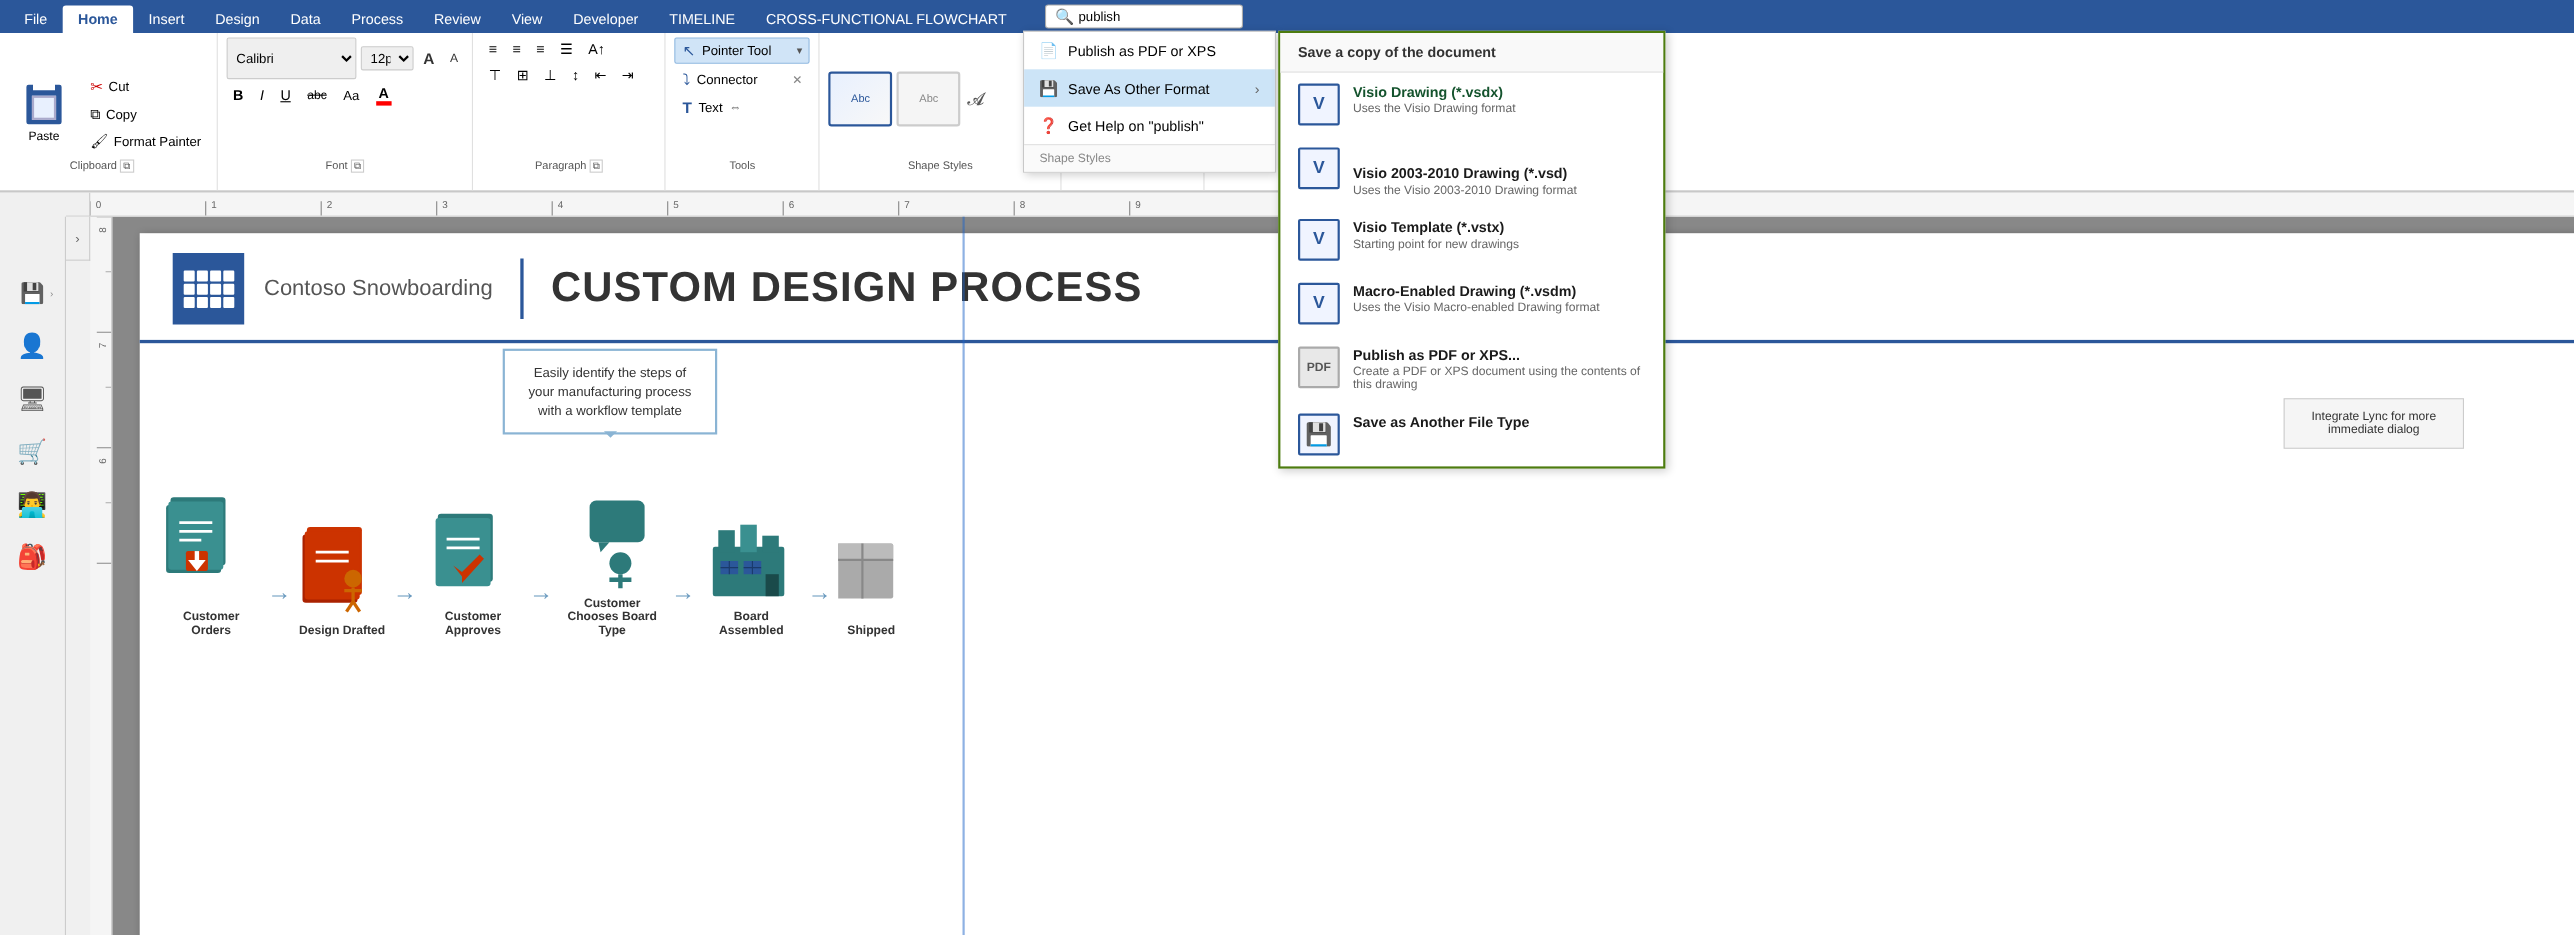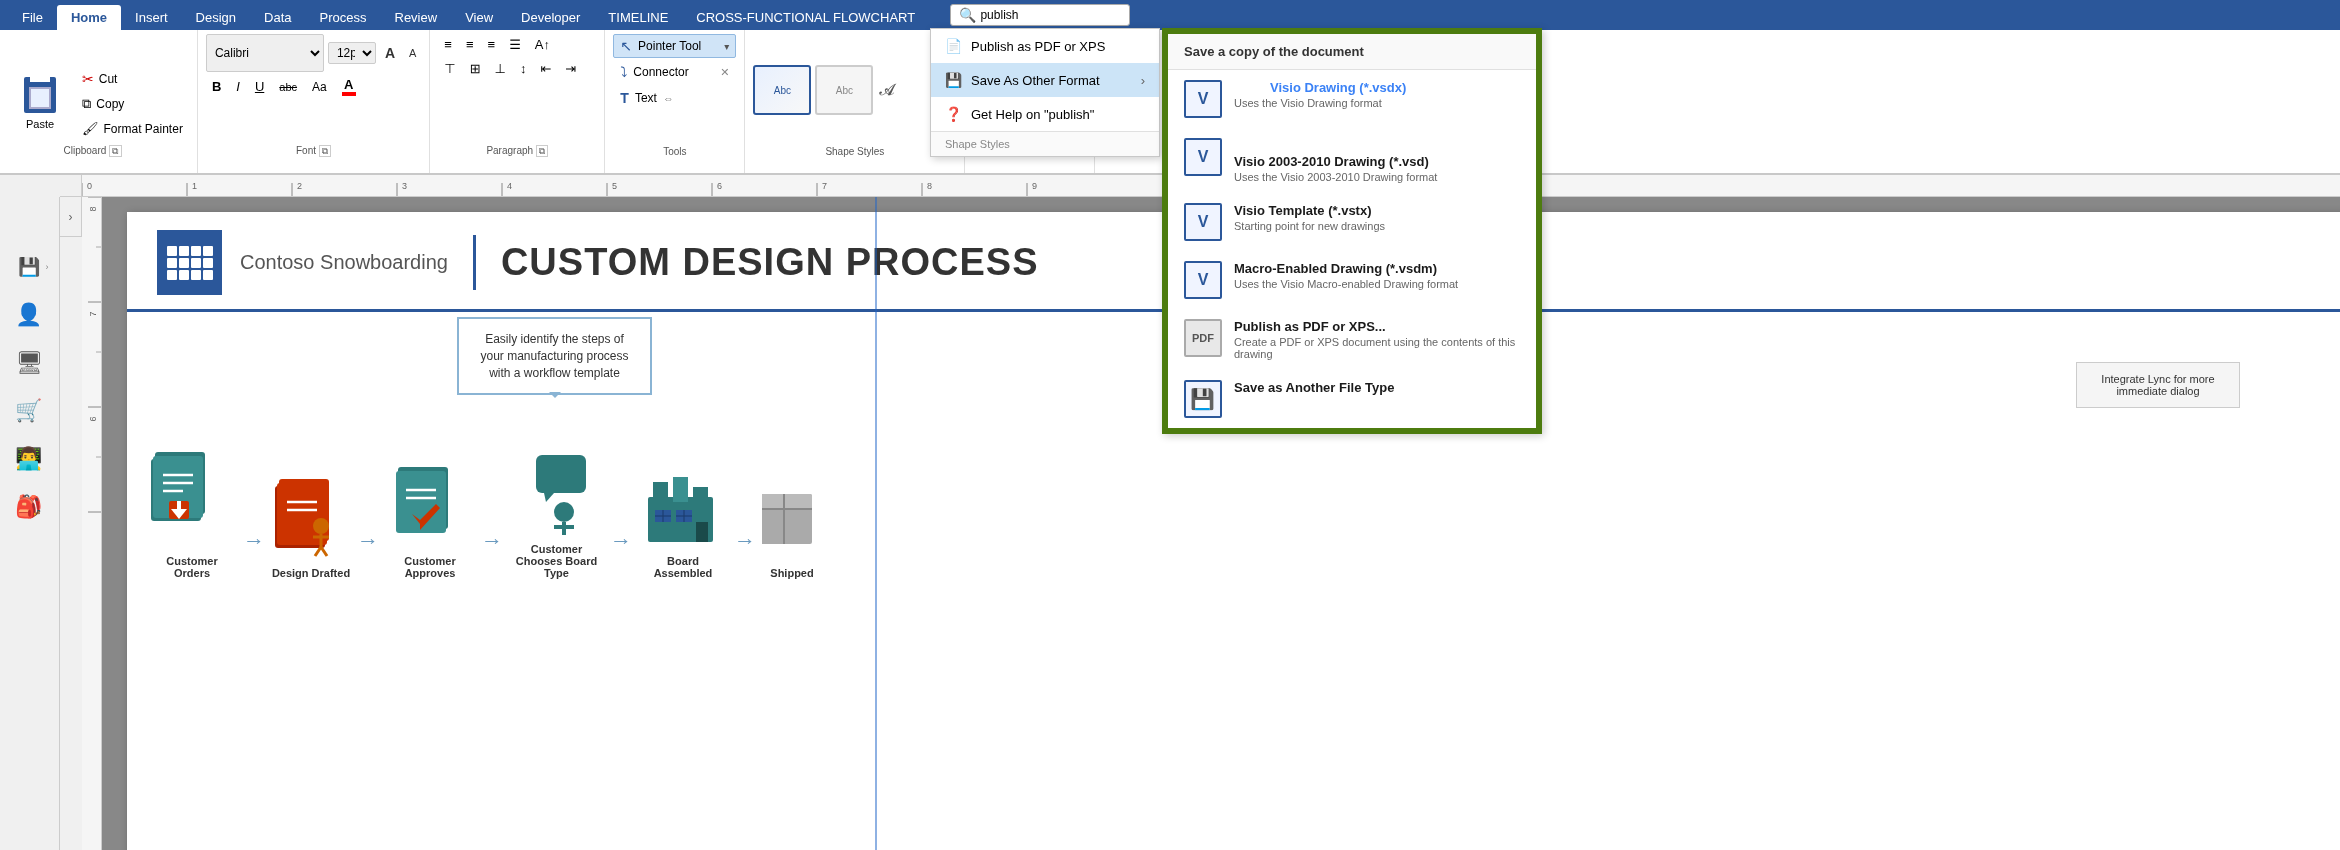--- a/index.html
+++ b/index.html
@@ -432,7 +432,7 @@
   <div style="padding:6px 14px;font-size:11px;color:#888;border-top:1px solid #e0e0e0;background:#fafafa;">Shape Styles</div>
 </div>
 
-<div style="position:absolute;top:28px;left:1162px;background:#fff;border:6px solid #4d7c0f;box-shadow:2px 2px 8px rgba(0,0,0,0.2);z-index:201;width:380px;">
+<div style="position:absolute;top:28px;left:1162px;background:#fff;border:2px solid #4d7c0f;box-shadow:2px 2px 8px rgba(0,0,0,0.2);z-index:201;width:352px;">
 
   <div style="padding:10px 16px;font-size:13px;font-weight:600;color:#333;border-bottom:1px solid #e0e0e0;background:#f9f9f9;">
     <span>Save a copy of the document</span>

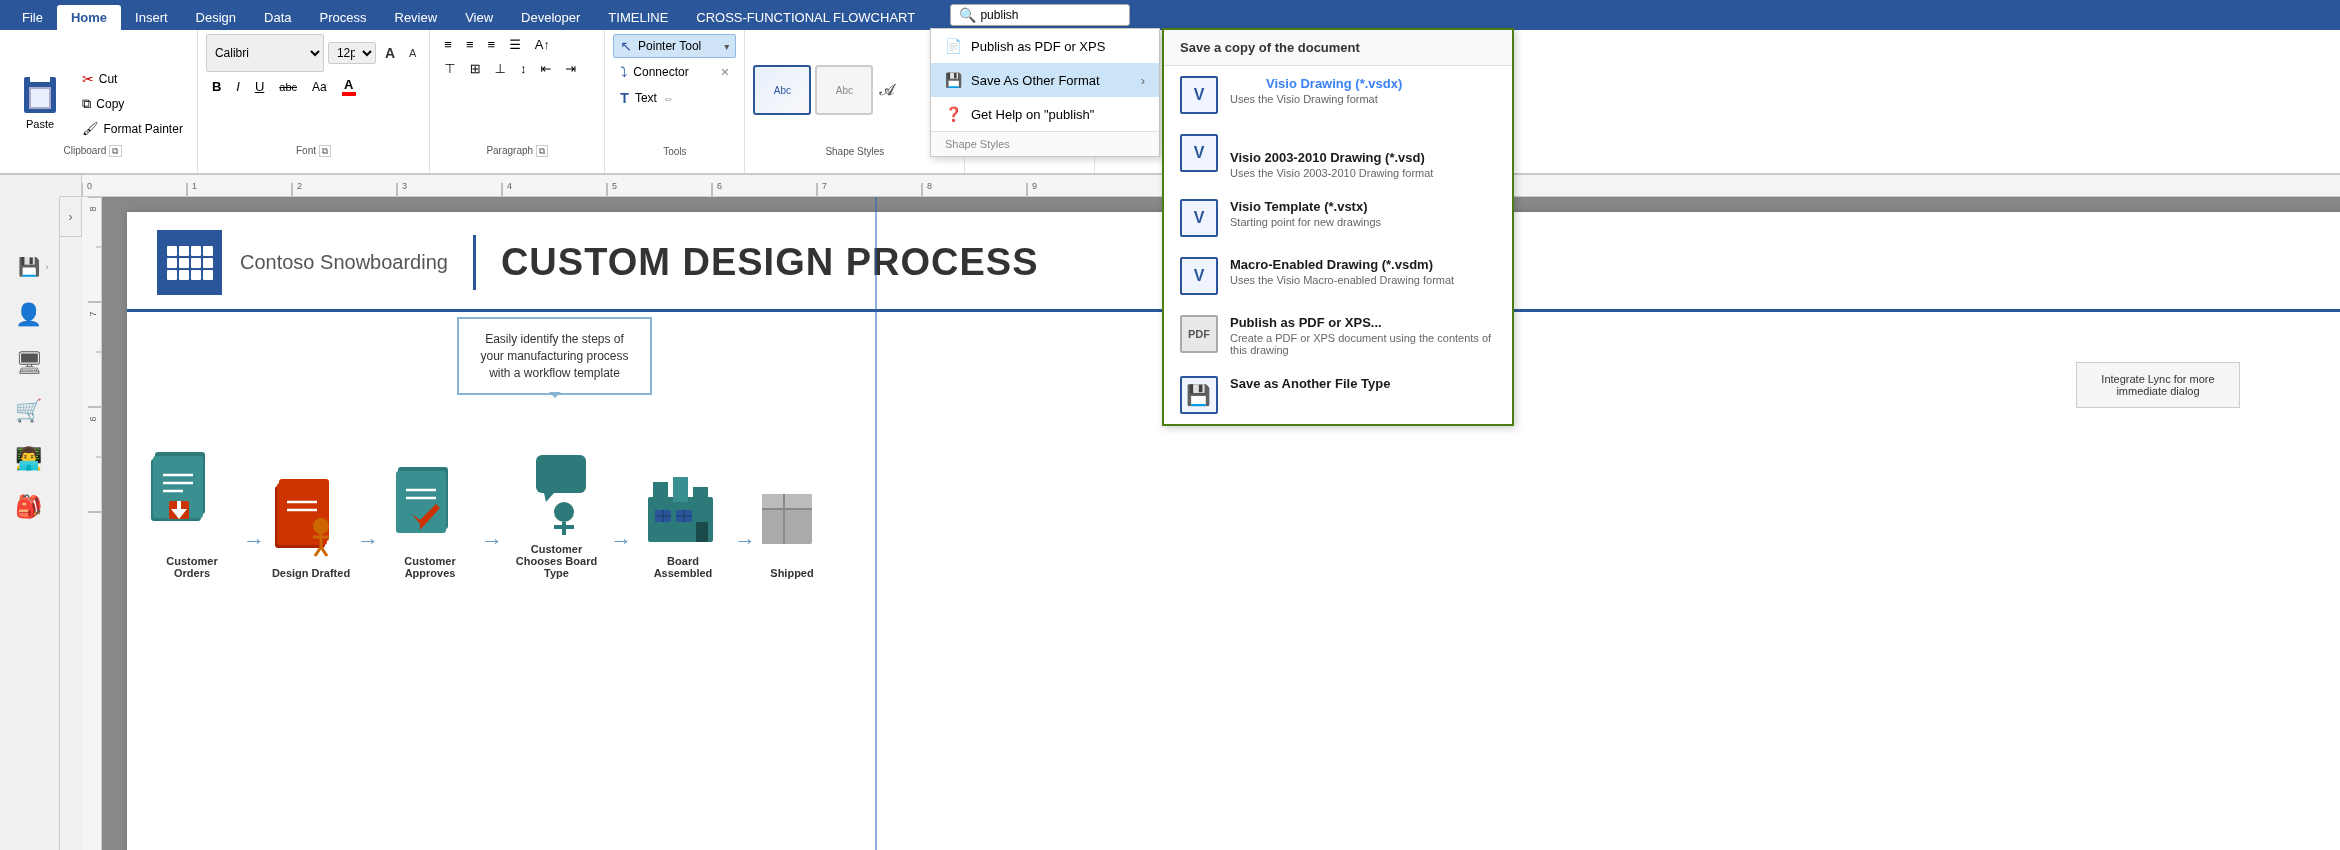--- a/index.html
+++ b/index.html
@@ -441,7 +441,7 @@
   <div style="display:flex;align-items:flex-start;padding:10px 16px;cursor:pointer;gap:12px;">
     <div style="width:38px;height:38px;flex-shrink:0;border:2px solid #2b579a;display:flex;align-items:center;justify-content:center;font-size:16px;font-weight:bold;color:#2b579a;border-radius:2px;background:#f0f4ff;">V</div>
     <div>
-      <div style="font-size:13px;font-weight:600;color:#3b82f6;margin-left:36px;">Visio Drawing (*.vsdx)</div>
+      <div style="font-size:13px;font-weight:600;color:#14532d;">Visio Drawing (*.vsdx)</div>
       <div style="font-size:11px;color:#666;margin-top:2px;">Uses the Visio Drawing format</div>
     </div>
   </div>

